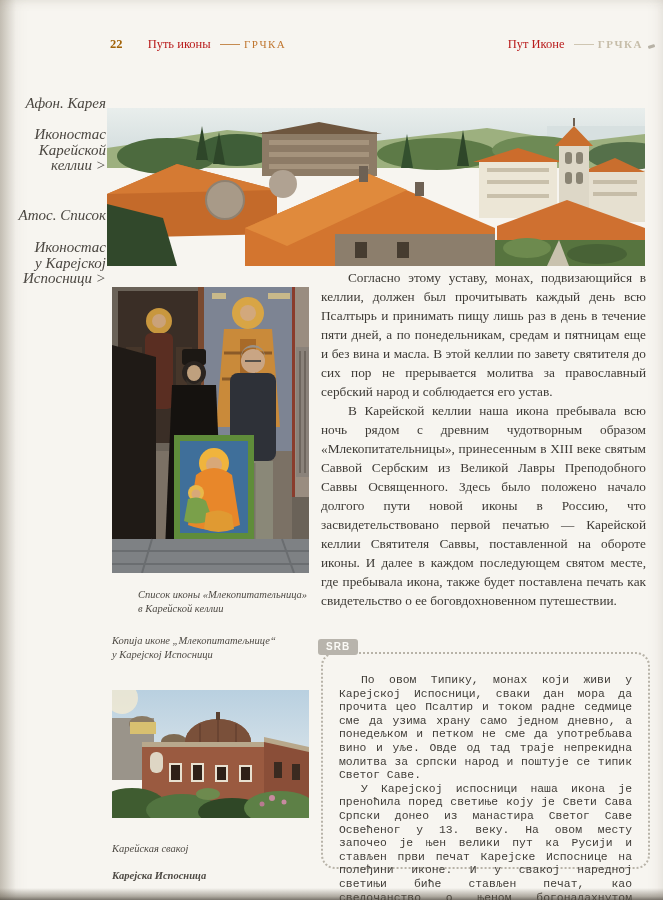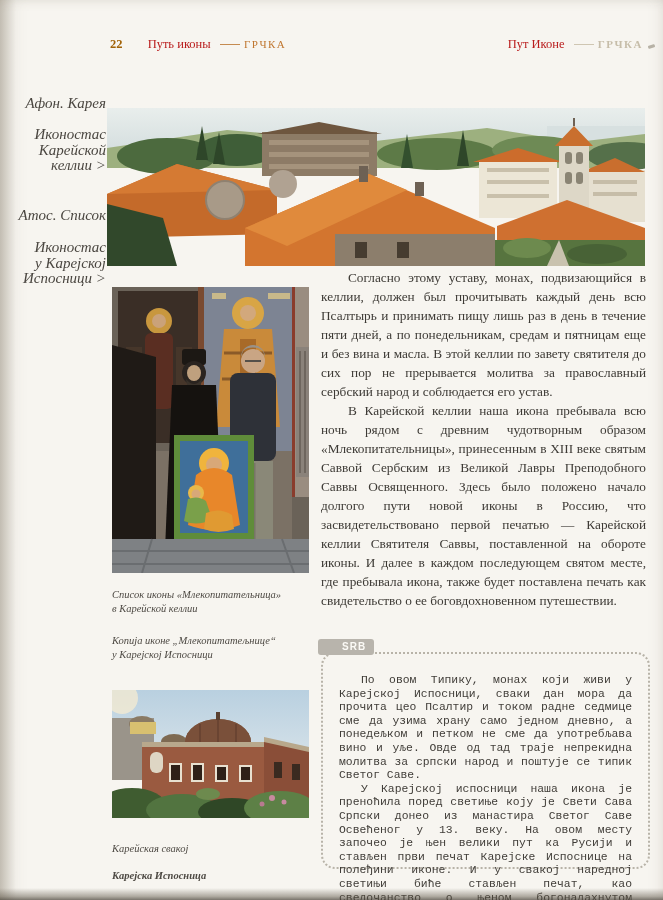--- a/index.html
+++ b/index.html
@@ -237,7 +237,7 @@
     </svg>
   </figure>
 
-  <div class="photo-cap" style="top:588px;">Список иконы «Млекопитательница»
+  <div class="photo-cap" style="top:588px;margin-left:26px;">Список иконы «Млекопитательница»
 в Карейской келлии</div>
   <div class="photo-cap" style="top:596px;margin-top:38px;">Копија иконе „Млекопитатељнице“
 у Карејској Испосници</div>

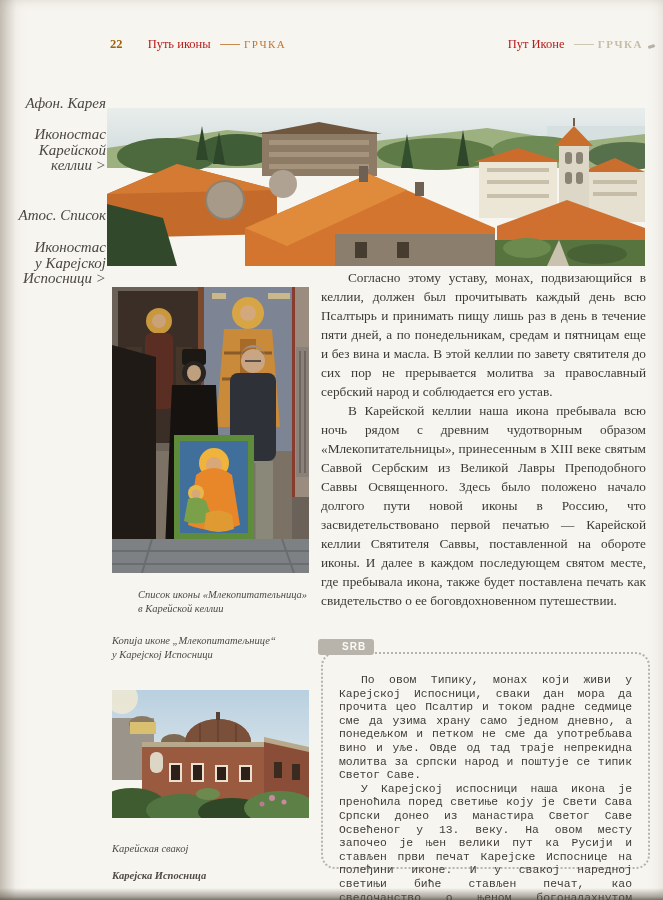--- a/index.html
+++ b/index.html
@@ -57,7 +57,7 @@
   .srb-badge{position:absolute;left:318px;top:639px;
     font-family:"Liberation Sans","DejaVu Sans",sans-serif;
     font-size:10px;font-weight:bold;letter-spacing:1px;color:#fbfaf6;
-    padding:2px 8px 3px 24px;border-radius:3px;z-index:3;}
+    padding:2px 8px 3px 8px;border-radius:3px;z-index:3;}
 </style>
 </head>
 <body>

